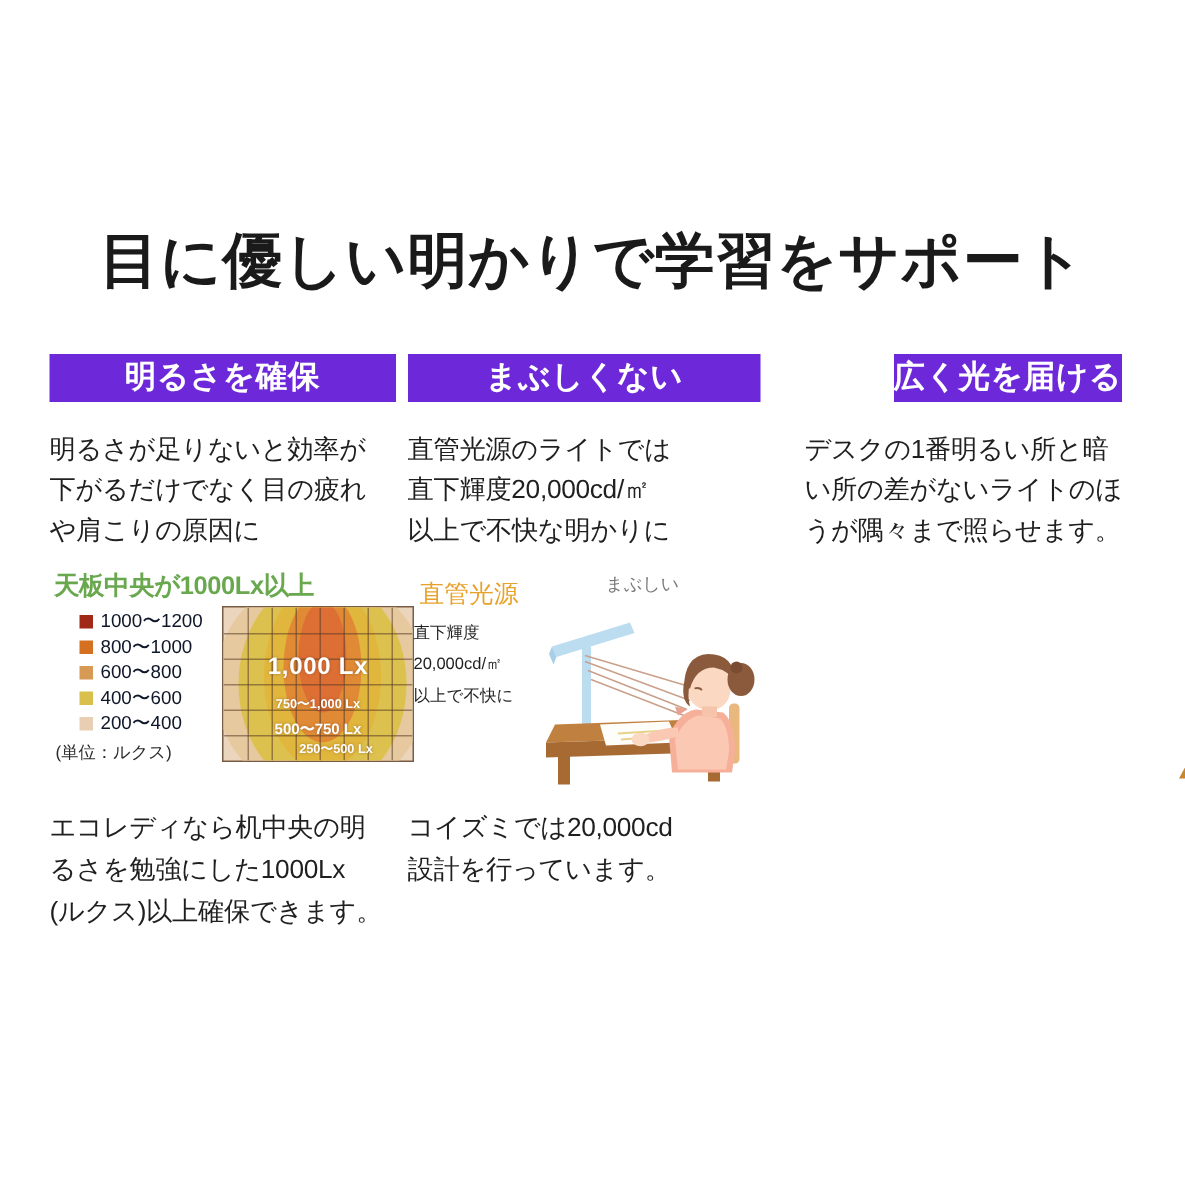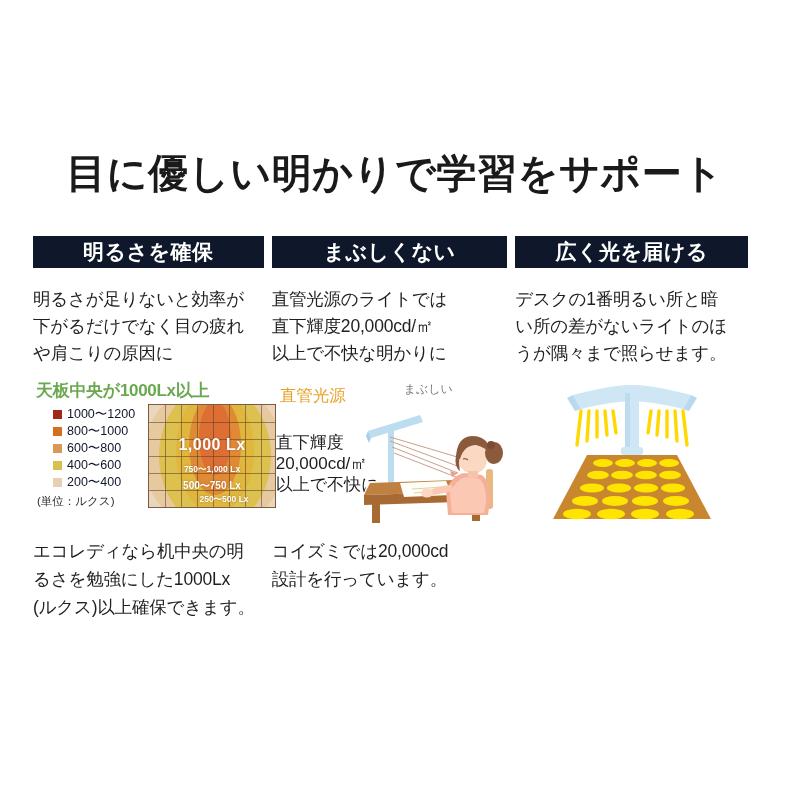--- a/index.html
+++ b/index.html
@@ -55,7 +55,7 @@
   .col-3 { width: 233px; }
 
   .col-header {
-    background: #0f172a;
+    background: #6d28d9;
     color: #ffffff;
     font-size: 21px;
     font-weight: 700;

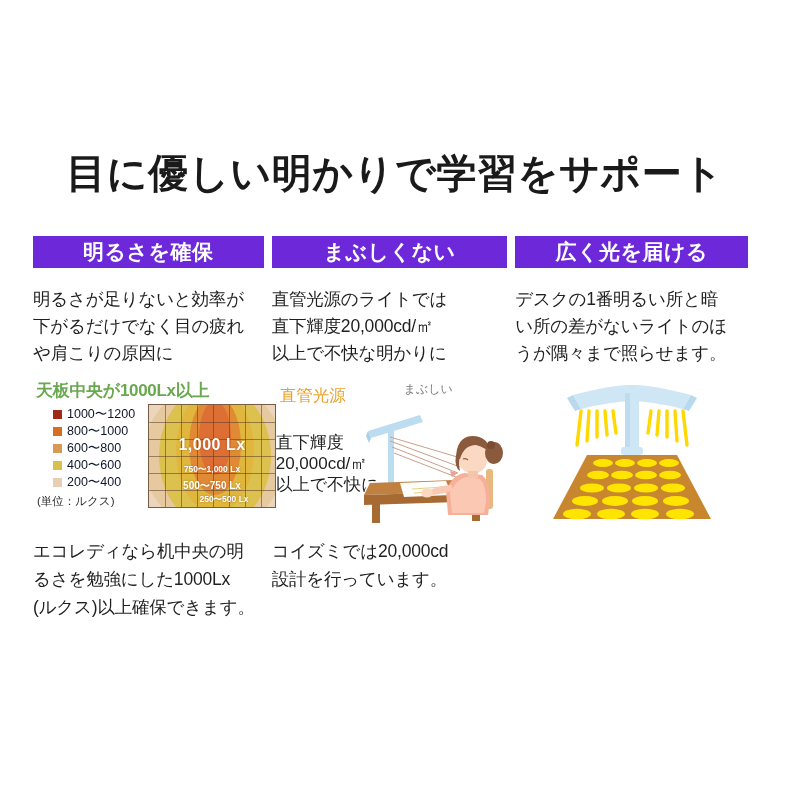--- a/index.html
+++ b/index.html
@@ -52,7 +52,7 @@
     flex-direction: column;
   }
   .col-2 { width: 236px; }
-  .col-3 { width: 233px; }
+  .col-3 { width: 233px; align-items: flex-end; }
 
   .col-header {
     background: #6d28d9;

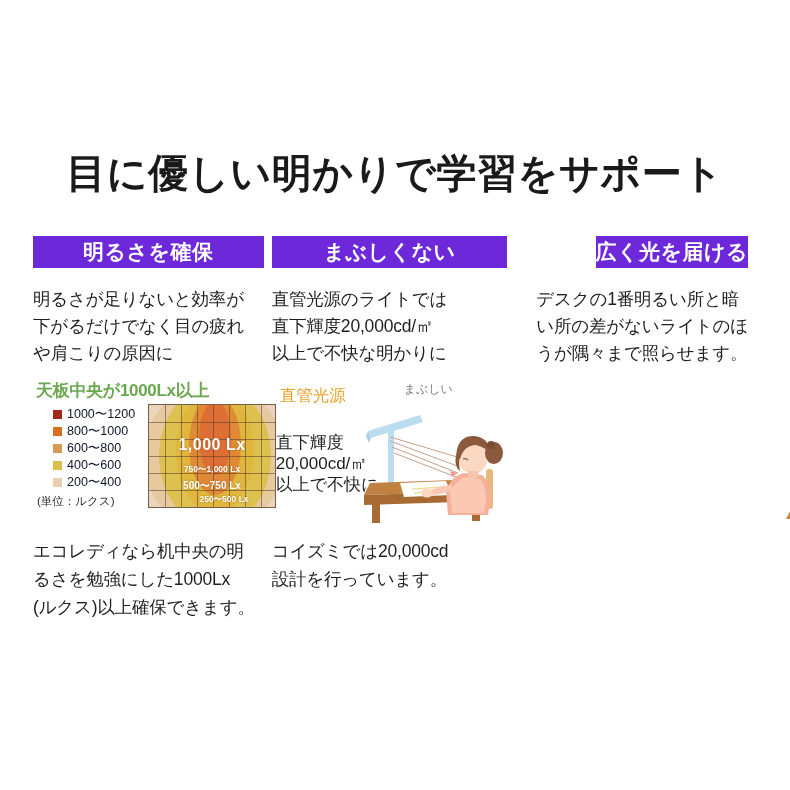--- a/index.html
+++ b/index.html
@@ -192,11 +192,10 @@
     position: absolute;
     left: 4px;
     top: 33px;
-    font-size: 17px;
+    font-size: 11px;
     line-height: 21px;
     color: #1f1f1f;
     white-space: nowrap;
-    margin-top: 20px;
   }
   .fig2-dazzle {
     position: absolute;

